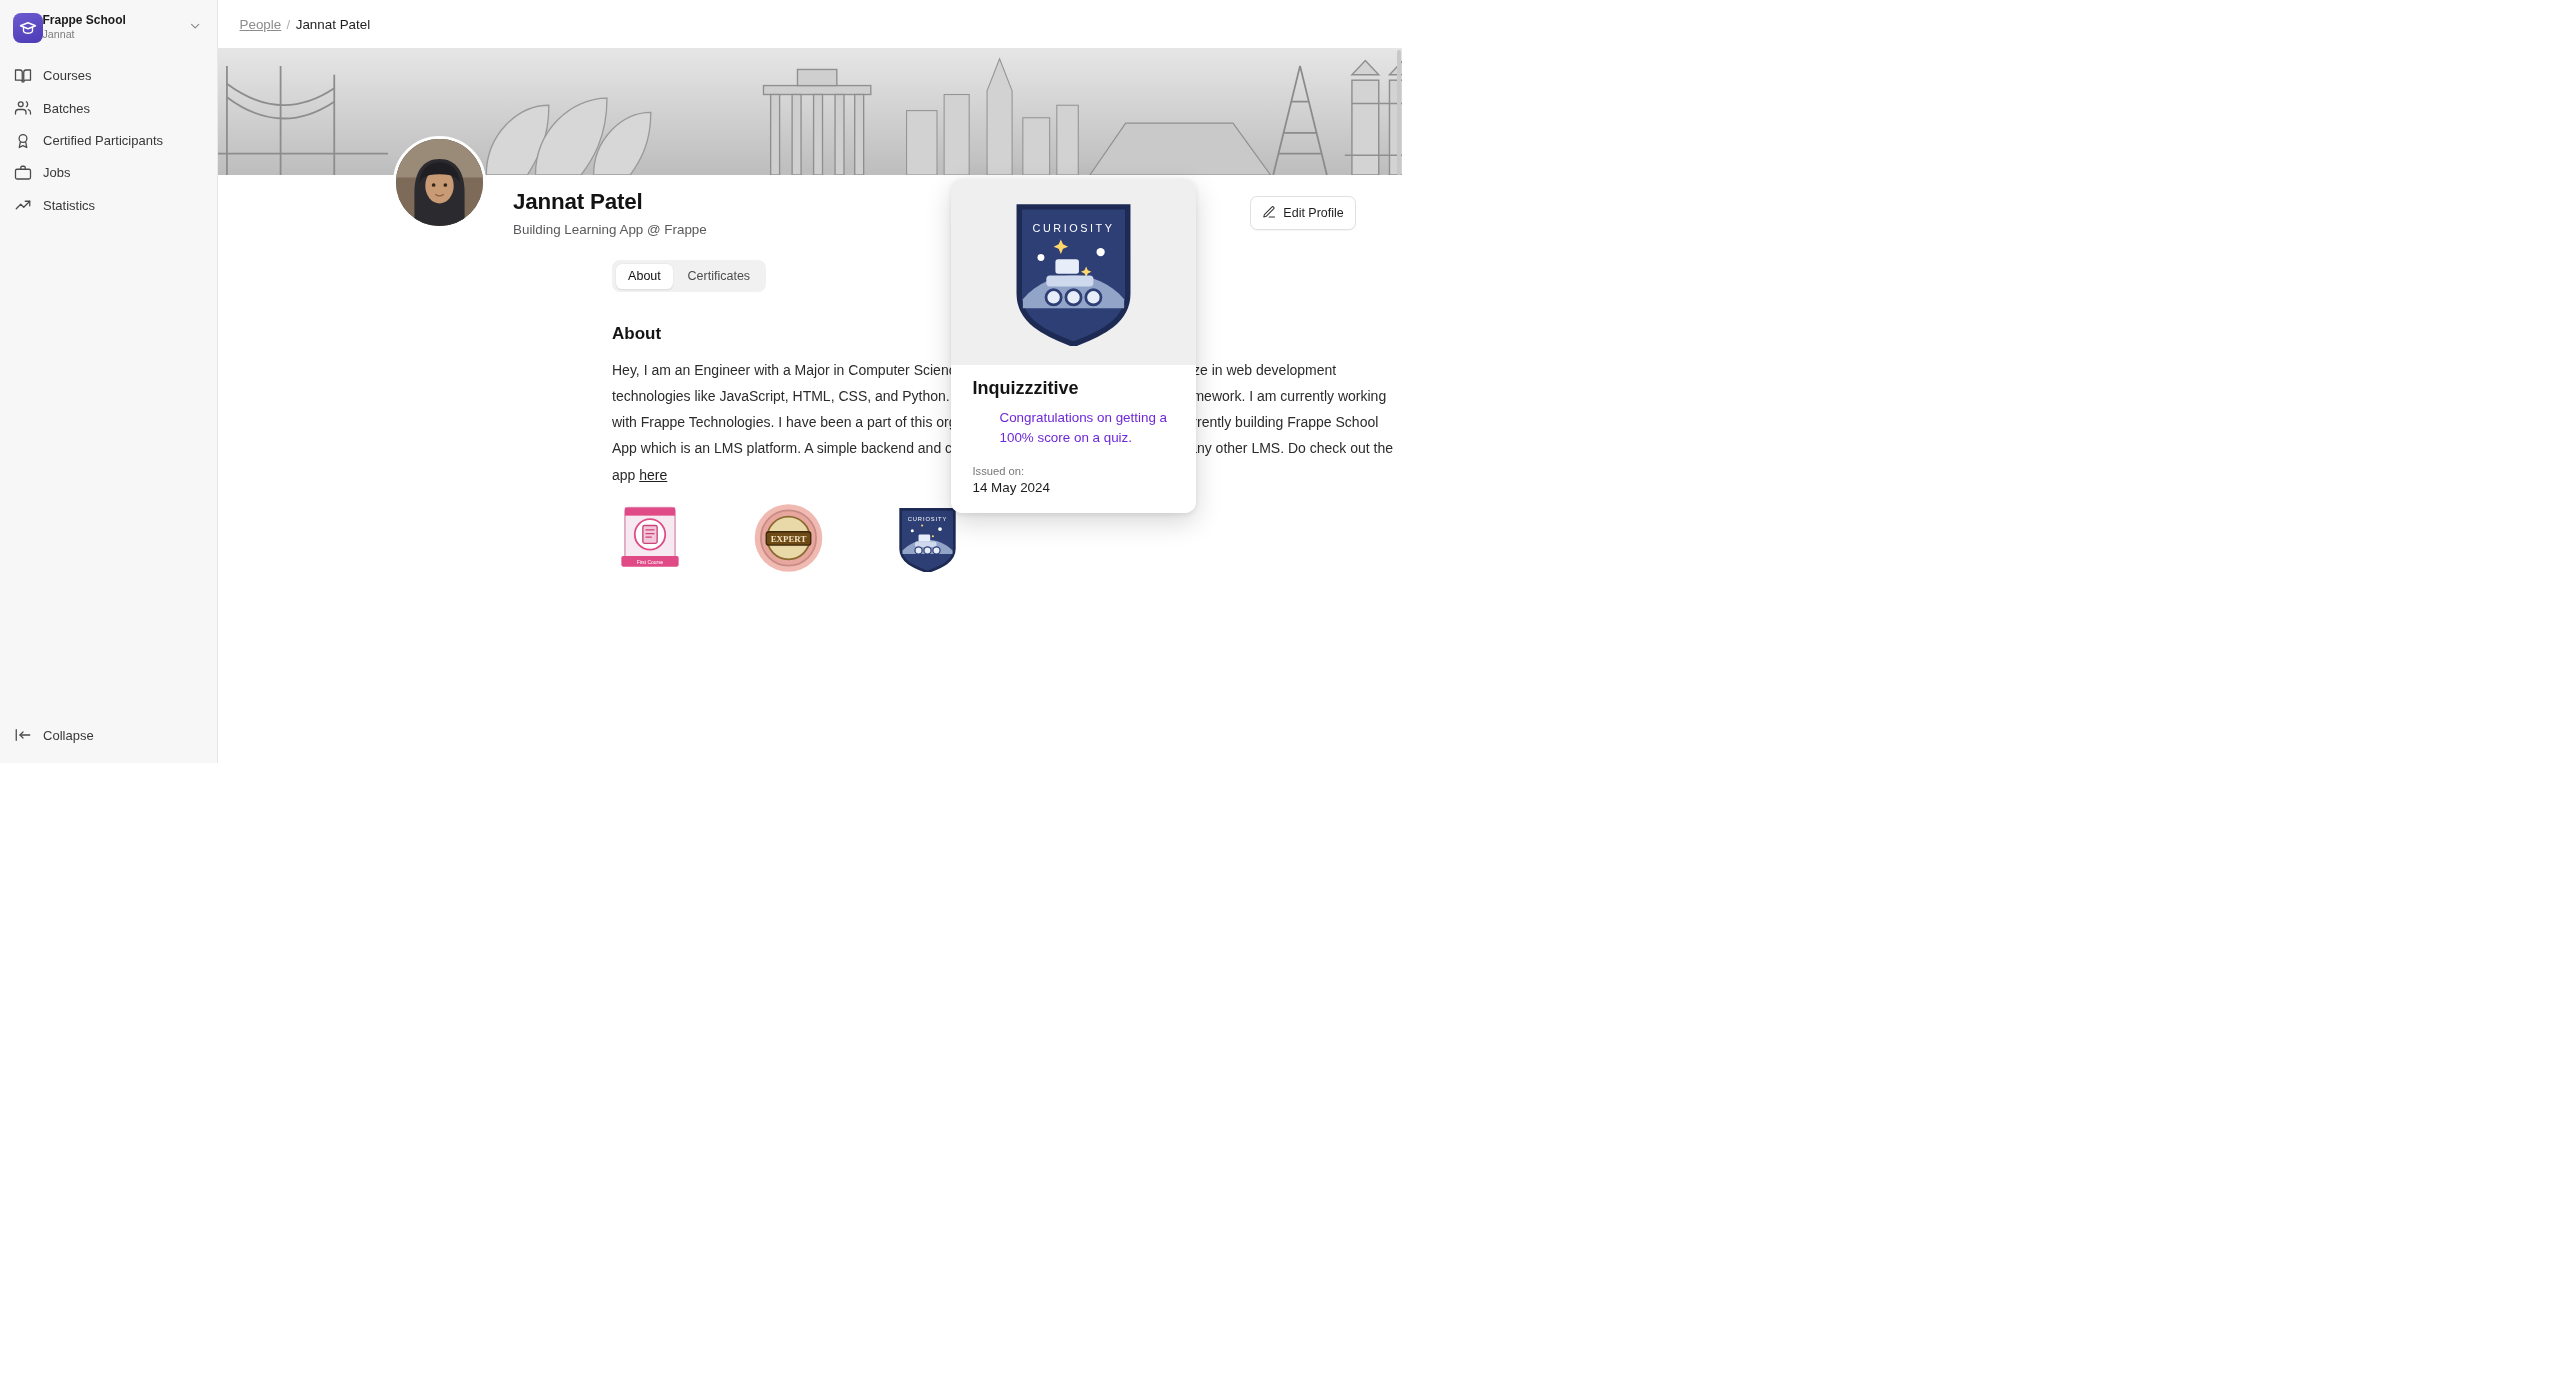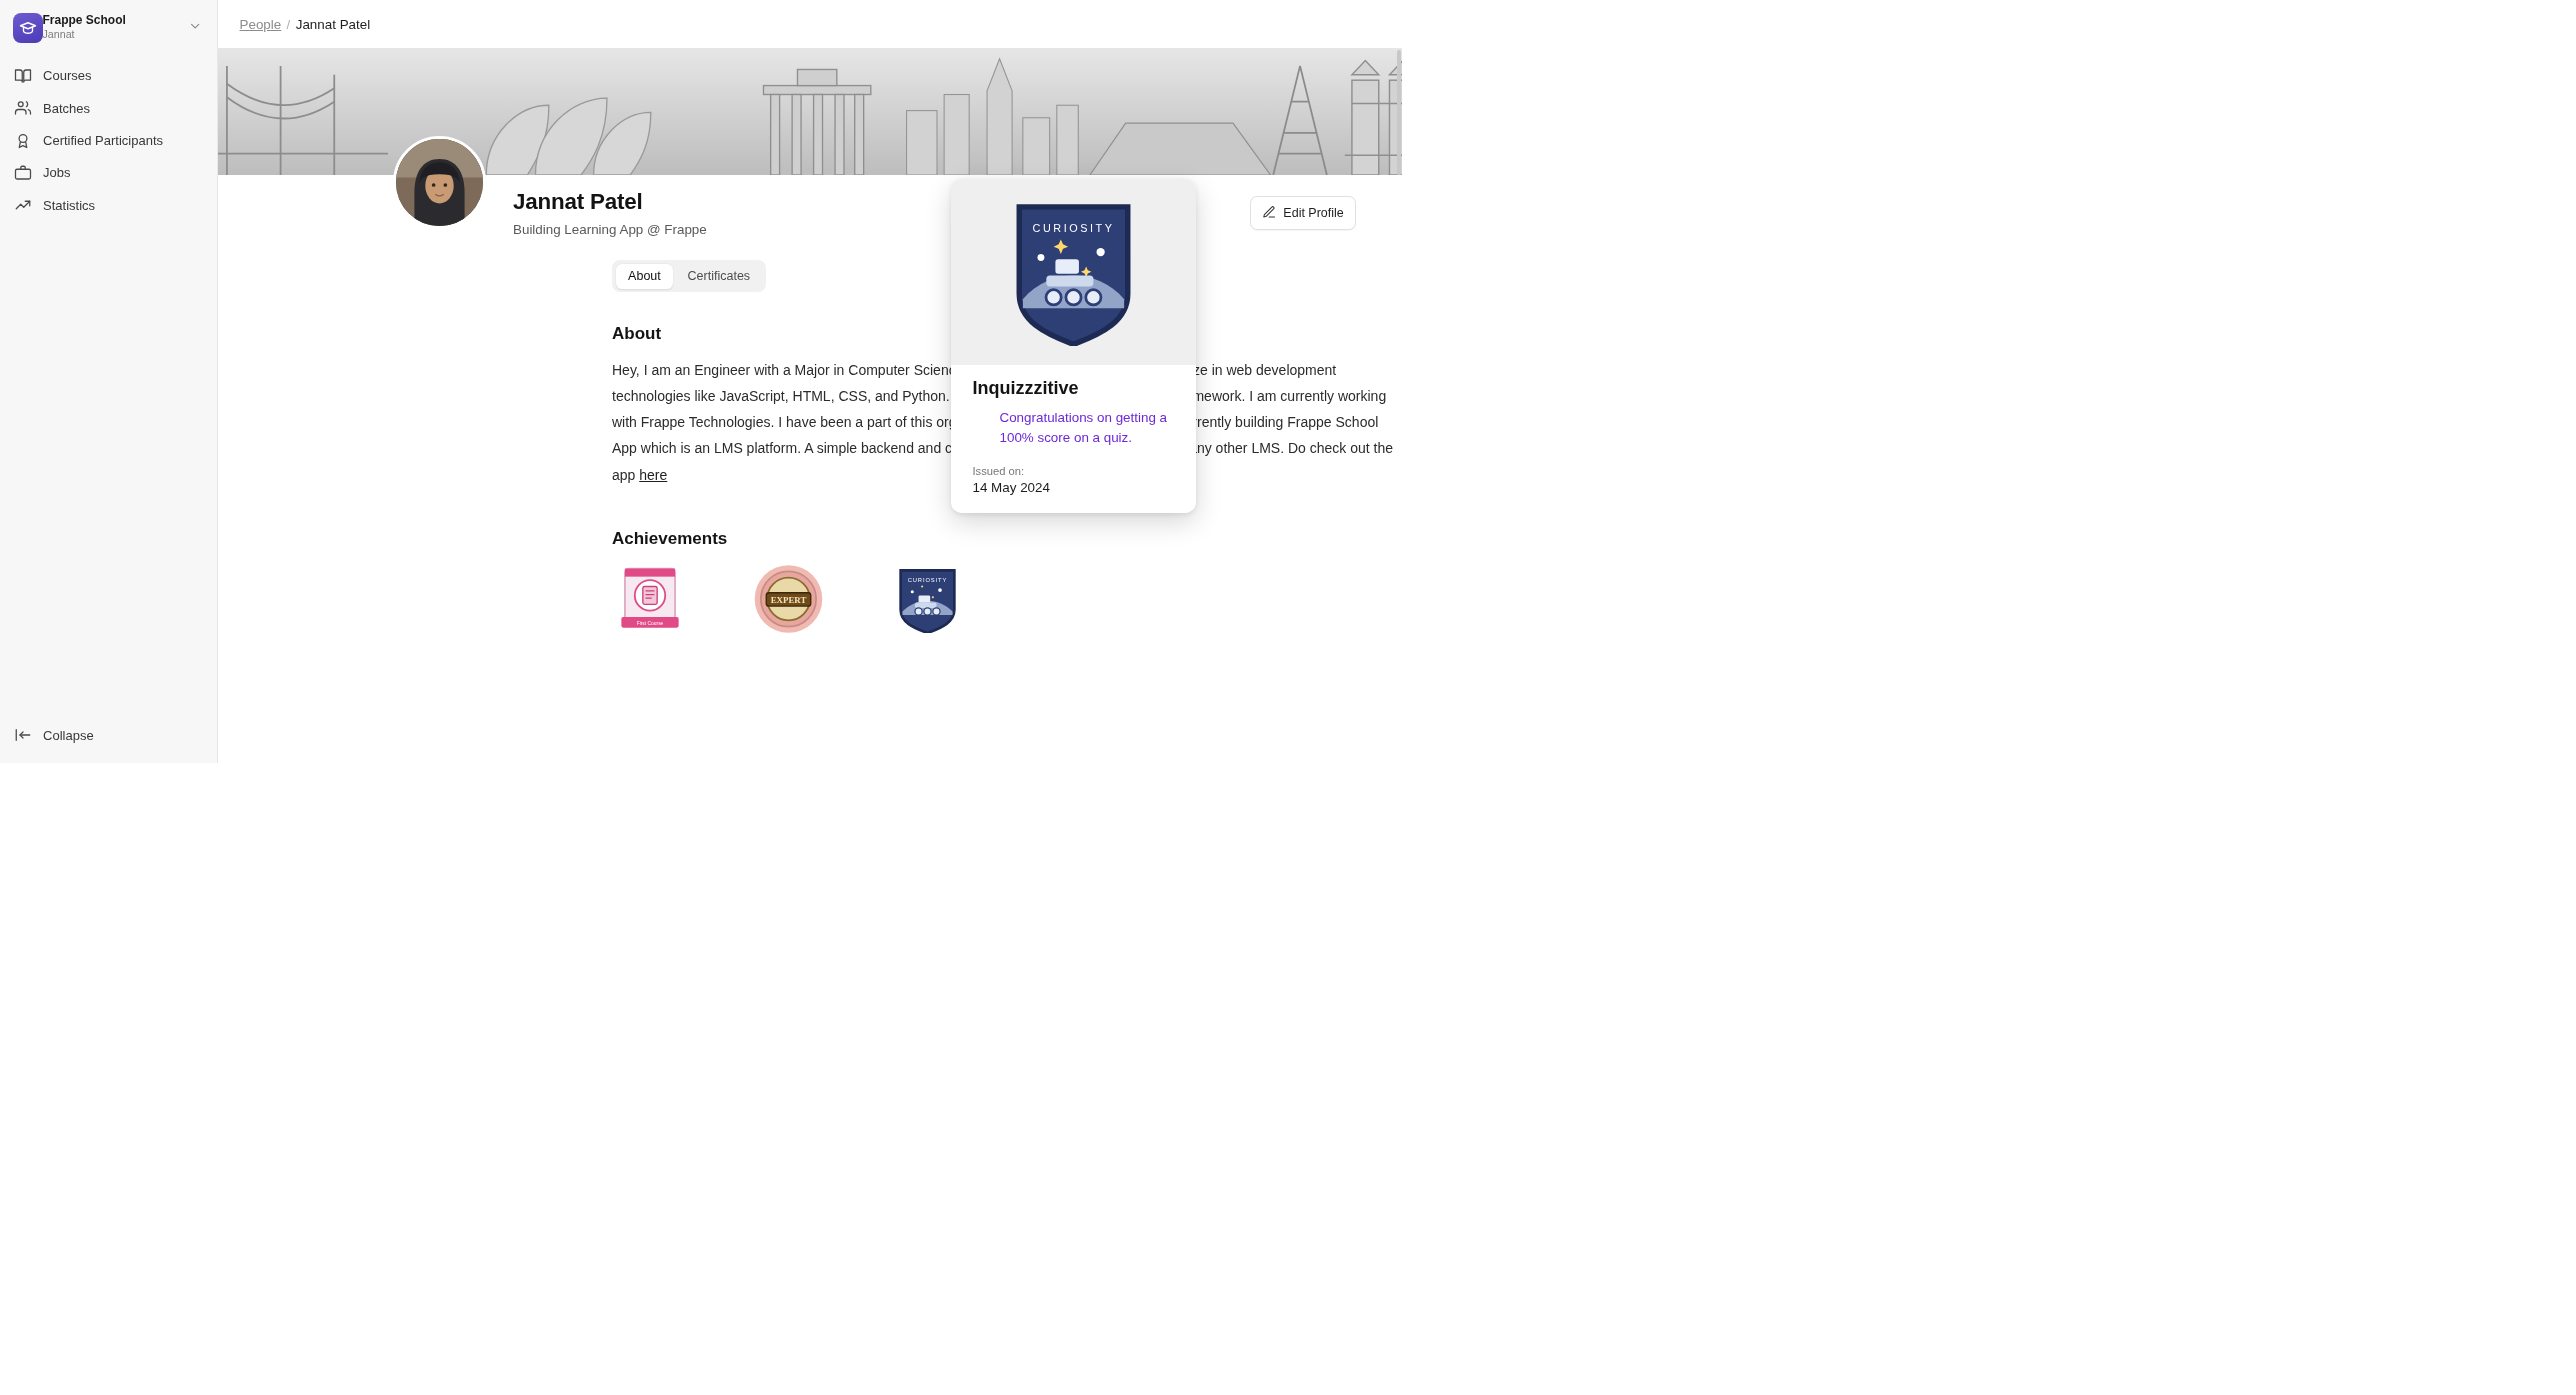--- a/index.html
+++ b/index.html
@@ -334,7 +334,6 @@
         <span>Hey, I am an Engineer with a Major in Computer Science and a Minor in Mechanical. I specialize in web development technologies like JavaScript, HTML, CSS, and Python. I am currently working with Frappe Framework. I am currently working with Frappe Technologies. I have been a part of this organization since the year 2021. I am currently building Frappe School App which is an LMS platform. A simple backend and clean UI is what differentiates this from any other LMS. Do check out the app </span><a href="#">here</a>
       </p>
 
-      <div class="ach-title">Achievements</div>
       <div class="badges">
         <div class="badge">
           <svg width="72" height="68" viewBox="0 0 80 76">

